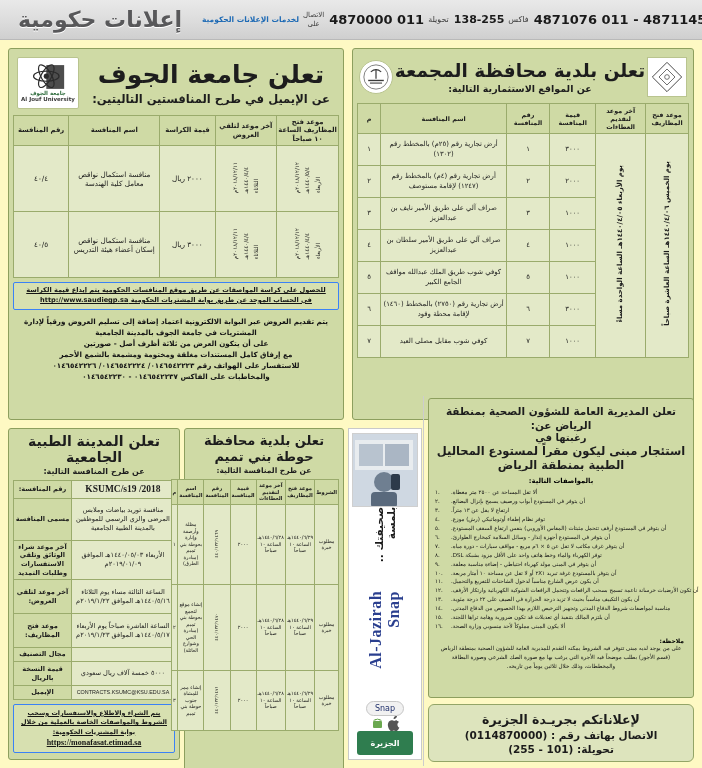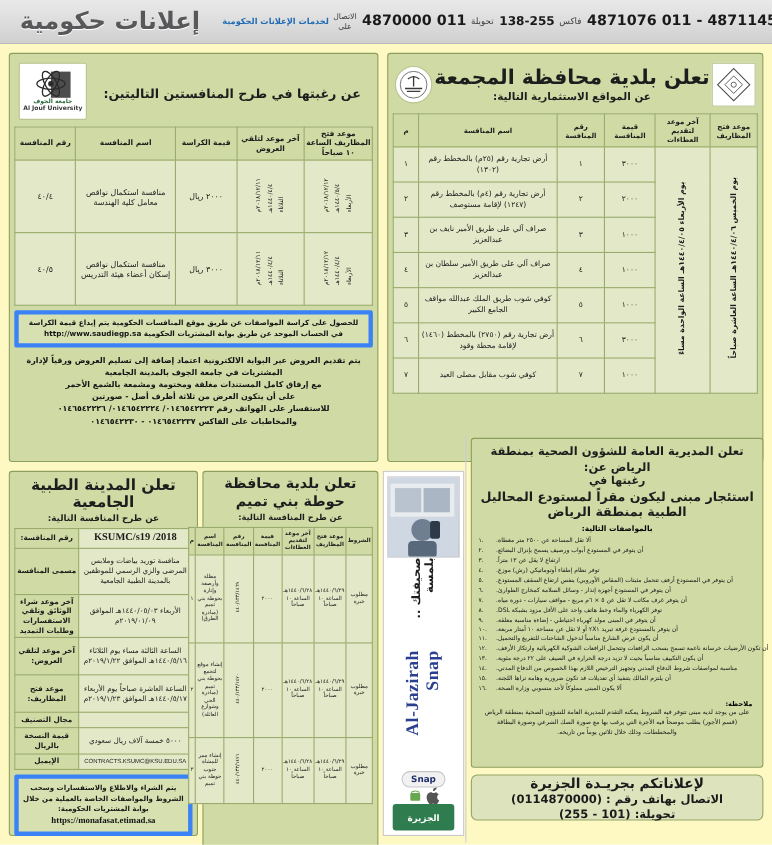--- a/index.html
+++ b/index.html
@@ -200,6 +200,7 @@
         <div class="nm" style="color:#3a3a3a">Al Jouf University</div>
       </div>
       <div style="flex:1; text-align:center;">
+        <div class="ttl ttl-main">تعلن جامعة الجوف</div>
         <div class="ttl ttl-sub">عن رغبتها في طرح المنافستين التاليتين:</div>
       </div>
     </div>

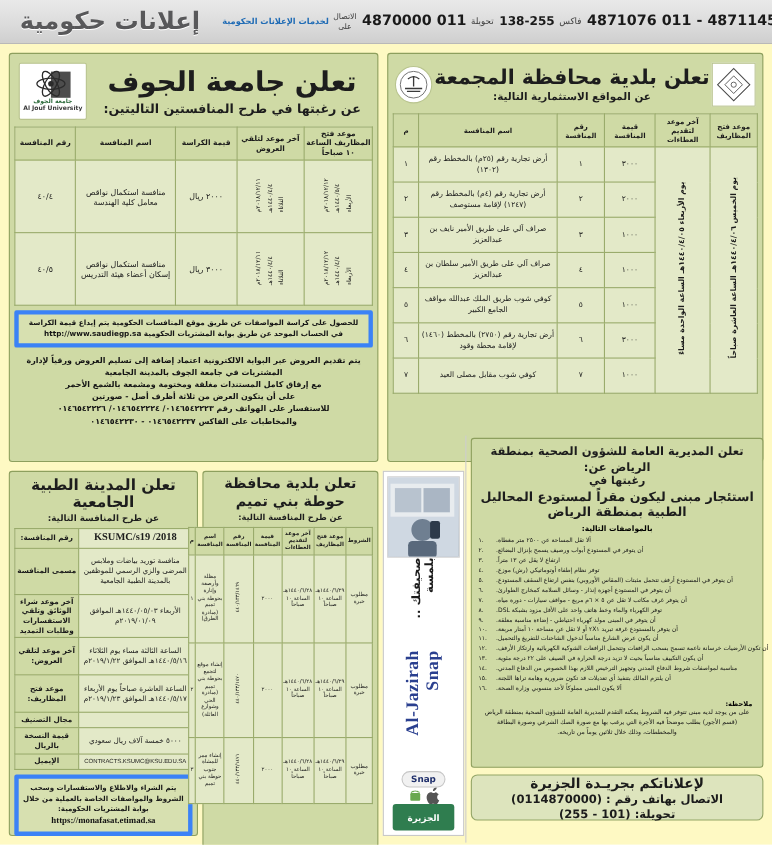--- a/index.html
+++ b/index.html
@@ -201,7 +201,7 @@
       </div>
       <div style="flex:1; text-align:center;">
         <div class="ttl ttl-main">تعلن جامعة الجوف</div>
-        <div class="ttl ttl-sub">عن رغبتها في طرح المنافستين التاليتين:</div>
+        <div class="ttl ttl-sub">عن الإيميل في طرح المنافستين التاليتين:</div>
       </div>
     </div>
 

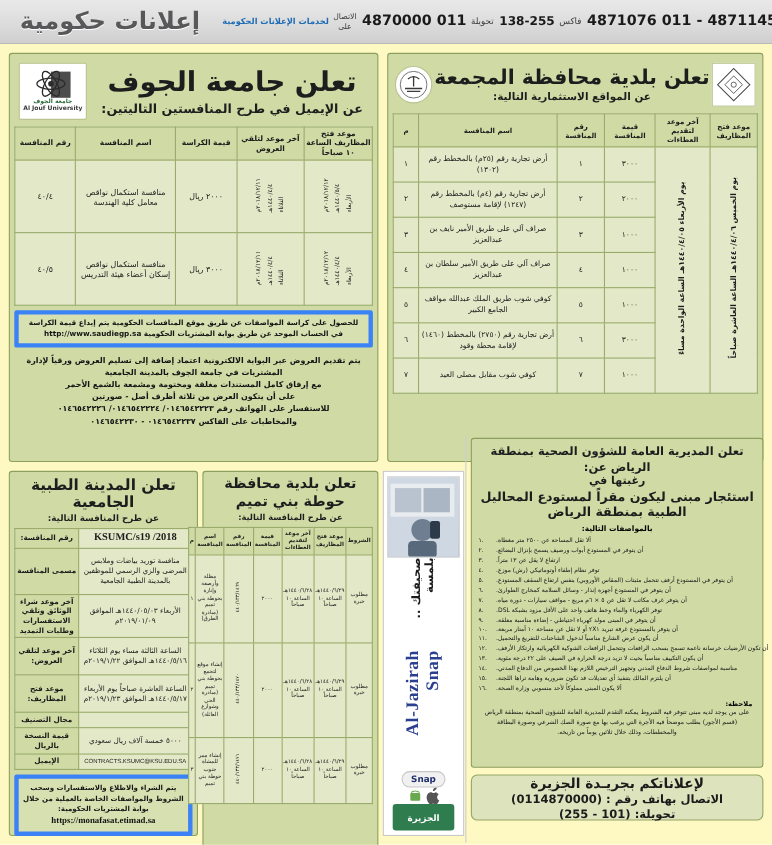--- a/index.html
+++ b/index.html
@@ -47,8 +47,8 @@
   table.g th { background:#cfdaa5; font-weight:bold; }
 
   .note-box {
-    background:#d7e0b0; border:4px solid #3b82f6; border-radius:2px;
-    text-align:center; color:#151515; line-height:1.45;
+    background:#d7e0b0; border:1px solid #3b82f6; border-radius:2px;
+    text-align:center; color:#151515; line-height:1.45;text-decoration:underline;
   }
 
   

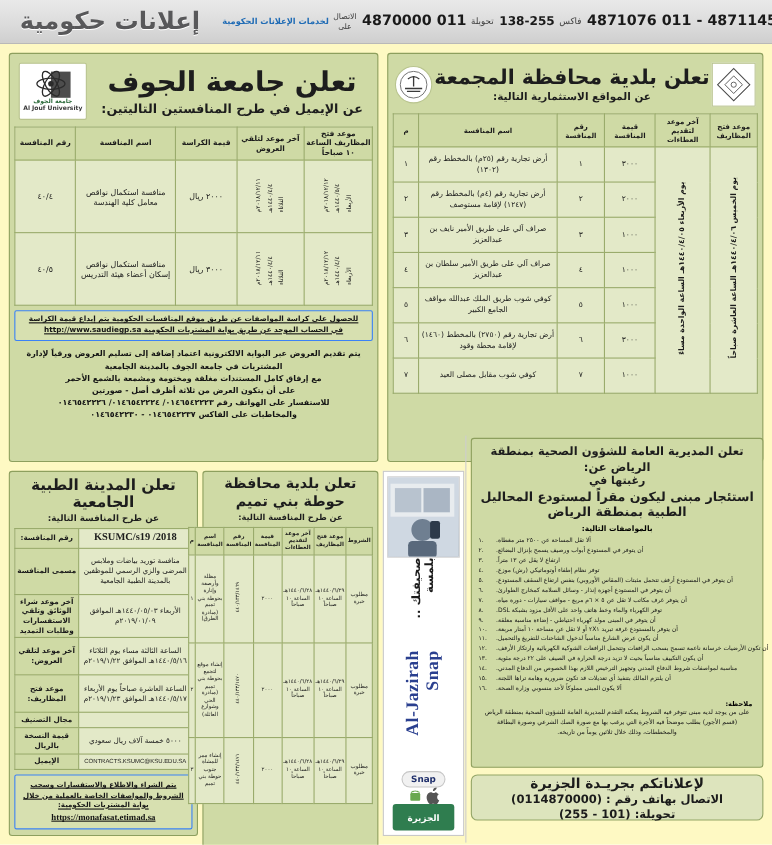--- a/index.html
+++ b/index.html
@@ -257,8 +257,8 @@
     <div style="margin-top:6px">
       <div class="para b">يتم تقديم العروض عبر البوابة الالكترونية اعتماد إضافة إلى تسليم العروض ورقياً لإدارة</div>
       <div class="para b">المشتريات في جامعة الجوف بالمدينة الجامعية</div>
+      <div class="para b">على أن يتكون العرض من ثلاثة أظرف أصل - صورتين</div>
       <div class="para b">مع إرفاق كامل المستندات مغلقة ومختومة ومشمعة بالشمع الأحمر</div>
-      <div class="para b">على أن يتكون العرض من ثلاثة أظرف أصل - صورتين</div>
       <div class="para b">للاستفسار على الهواتف رقم ٠١٤٦٥٤٢٢٢٣/ ٠١٤٦٥٤٢٢٢٤/ ٠١٤٦٥٤٢٢٢٦</div>
       <div class="para b">والمخاطبات على الفاكس ٠١٤٦٥٤٢٢٣٧ - ٠١٤٦٥٤٢٢٣٠</div>
     </div>

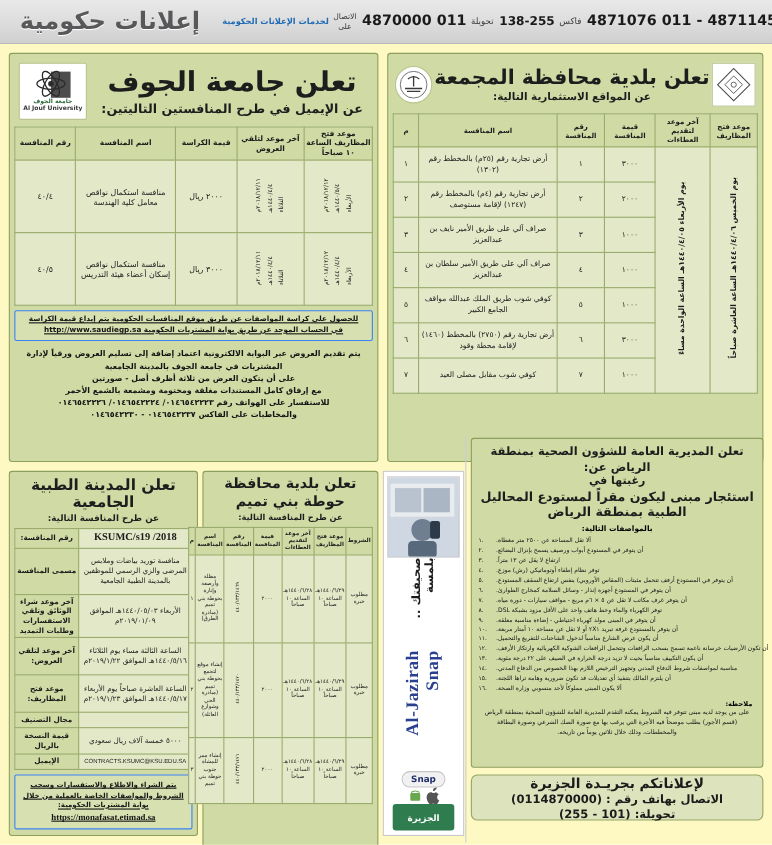--- a/index.html
+++ b/index.html
@@ -133,7 +133,7 @@
   }
   .snap-btn {
     background:#f1f1f1;border:1px solid #c6c6c6;border-radius:9px;
-    font-size:8px;font-weight:bold;color:#1f2f6b;padding:2px 8px;
+    font-size:8px;font-weight:normal;color:#1f2f6b;padding:2px 8px;
   }
   .jaz-logo {
     width:56px;height:26px;background:#2f7d4f;border-radius:3px;color:#fff;

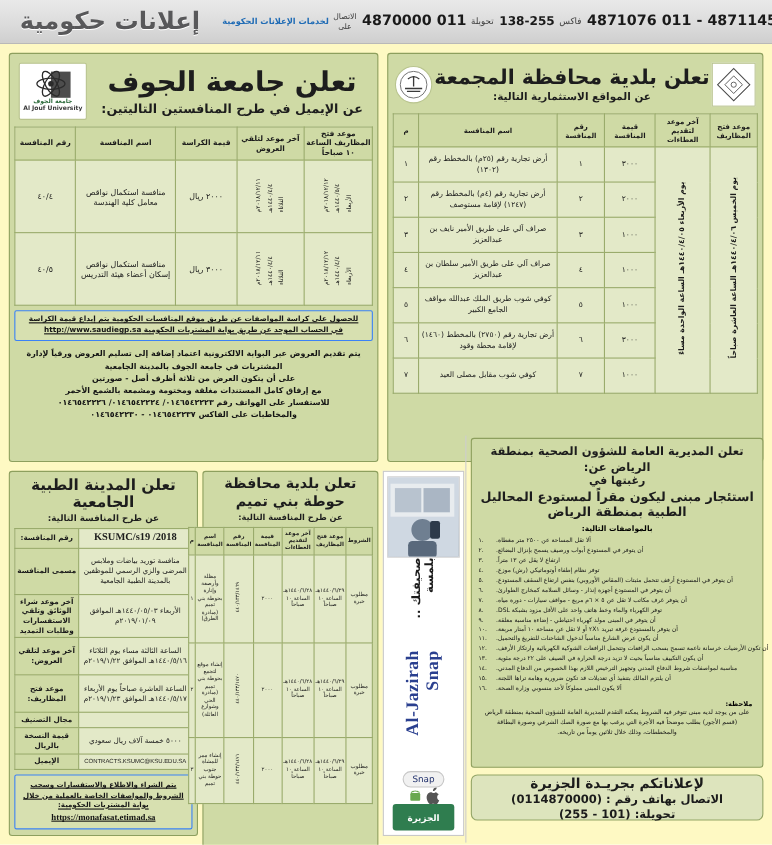--- a/index.html
+++ b/index.html
@@ -157,7 +157,7 @@
 
   
   #p-contact {
-    position:absolute; left:428px; top:704px; width:266px; height:42px;
+    position:absolute; left:428px; top:704px; width:266px; height:58px;
     background:#dde4bd; border:1px solid #93a567; border-radius:6px;
     display:flex; flex-direction:column; align-items:center; justify-content:center;
     gap:2px;

